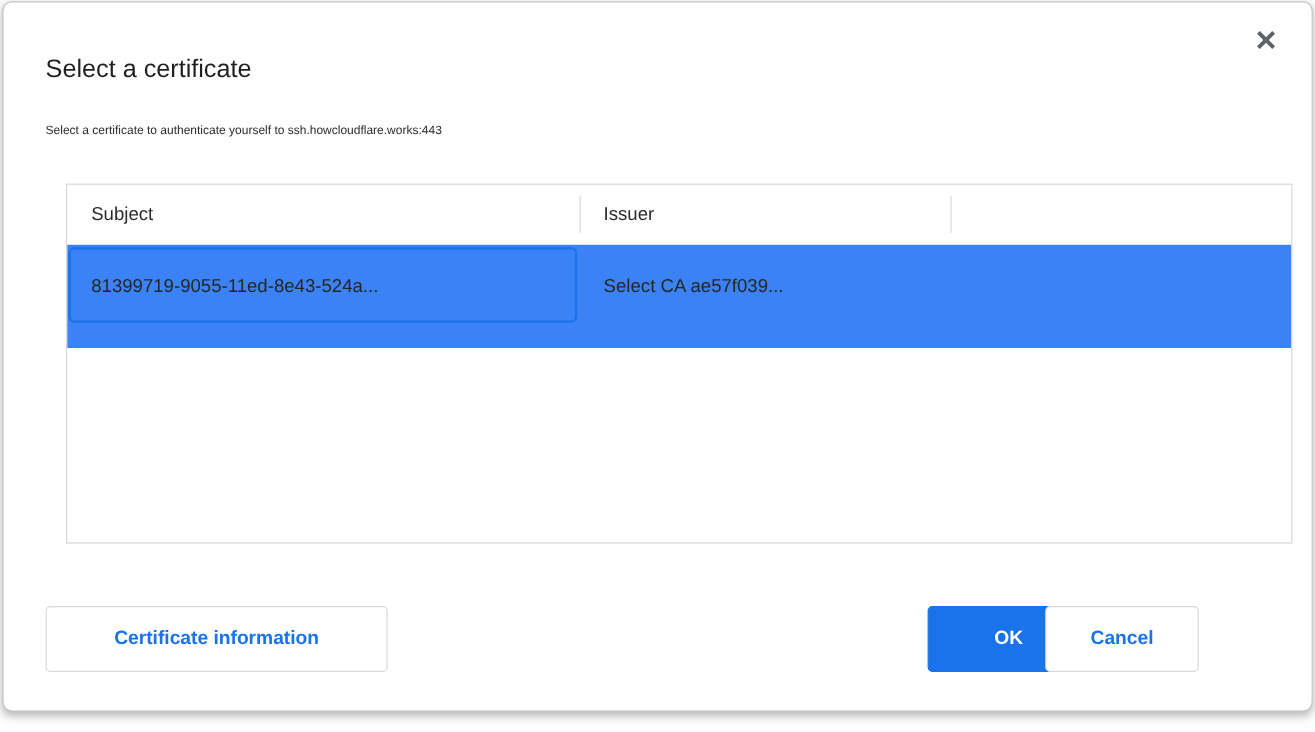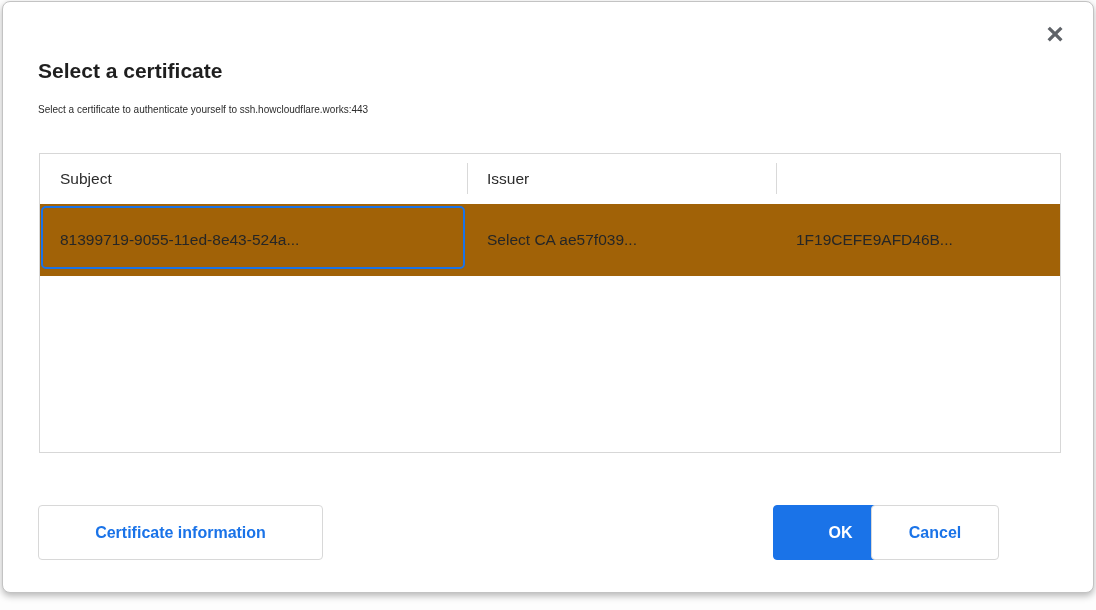--- a/index.html
+++ b/index.html
@@ -33,9 +33,9 @@
   }
   .title {
     position: absolute;
-    left: 35px; top: 57px;
+    left: 35px; top: 44px;
     font-size: 21px;
-    font-weight: 700;
+    font-weight: 400;
     color: #1f1f1f;
   }
   .subtitle {

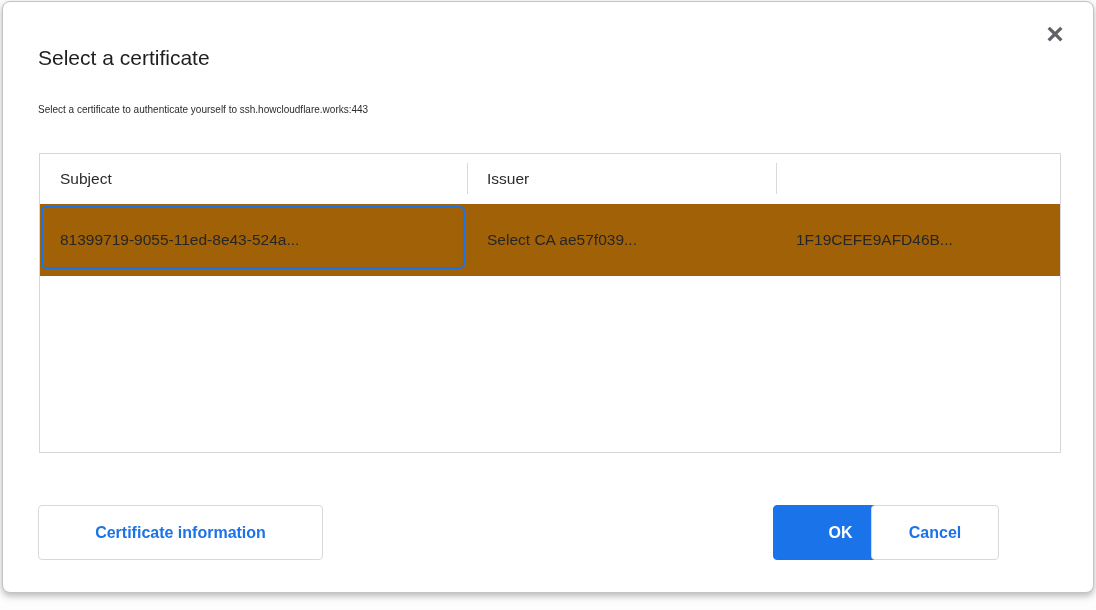--- a/index.html
+++ b/index.html
@@ -46,7 +46,7 @@
   }
   .cert-table {
     position: absolute;
-    left: 36px; top: 151px;
+    left: 52px; top: 151px;
     width: 1022px; height: 300px;
     border: 1px solid #d7d7d7;
     background: #ffffff;

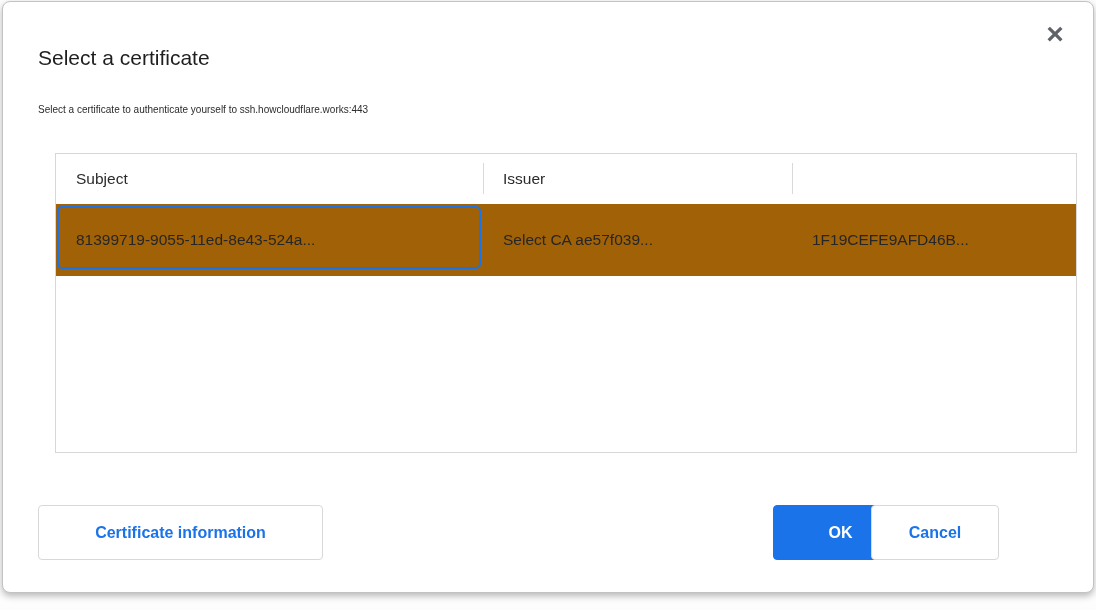--- a/index.html
+++ b/index.html
@@ -81,11 +81,10 @@
   }
   .row {
     display: flex;
-    height: 72px;
-    background: #a16207;
+    height: 86px;
+    background: #3b82f6;
     position: relative;
     cursor: default;
-    align-items: center;
   }
   .td {
     height: 70px;

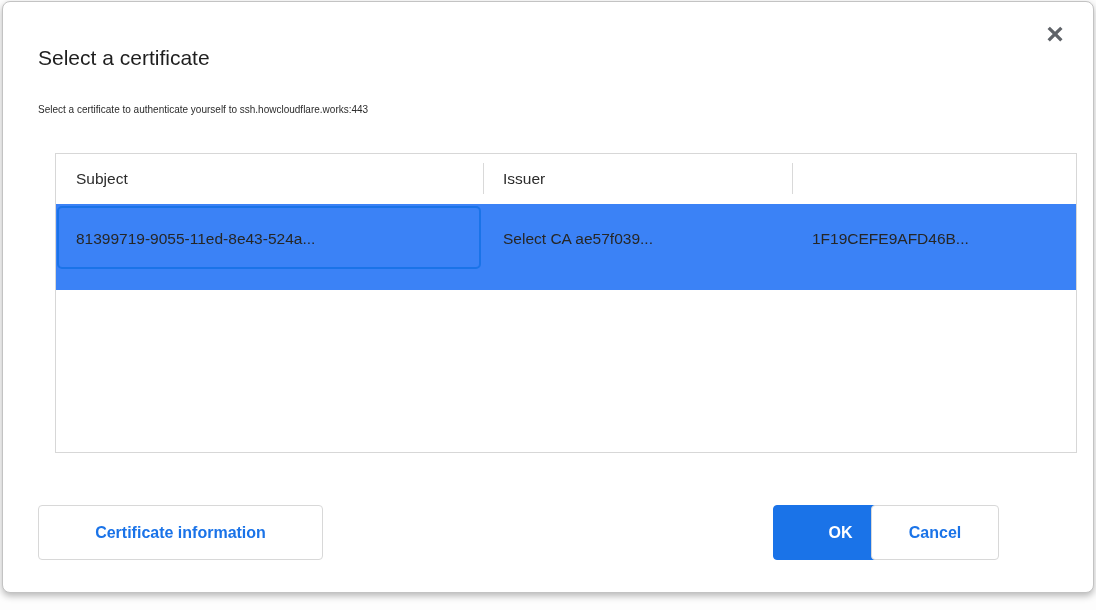--- a/index.html
+++ b/index.html
@@ -154,7 +154,6 @@
     <div class="row">
       <div class="td col-subject">81399719-9055-11ed-8e43-524a...</div>
       <div class="td col-issuer">Select CA ae57f039...</div>
-      <div class="td col-serial">1F19CEFE9AFD46B...</div>
       <div class="focus-ring"></div>
     </div>
   </div>

